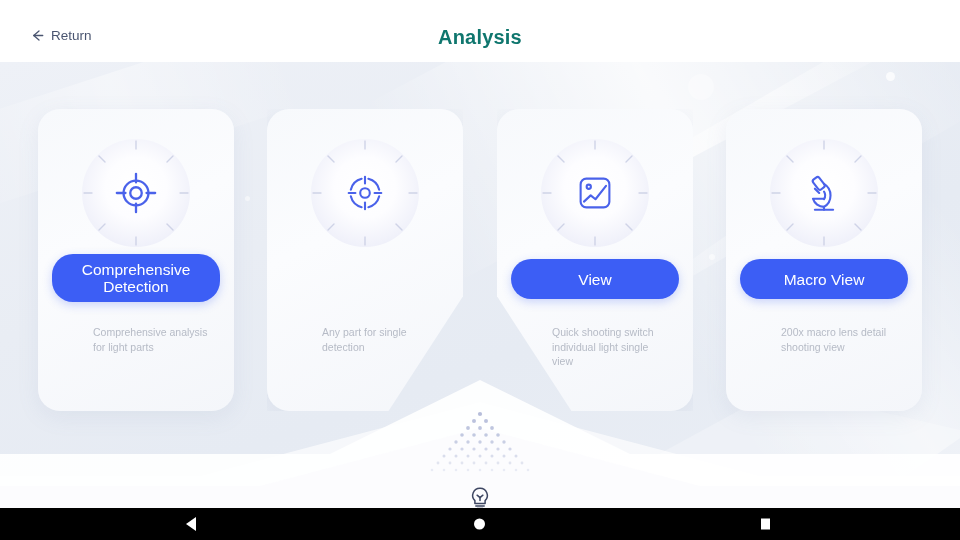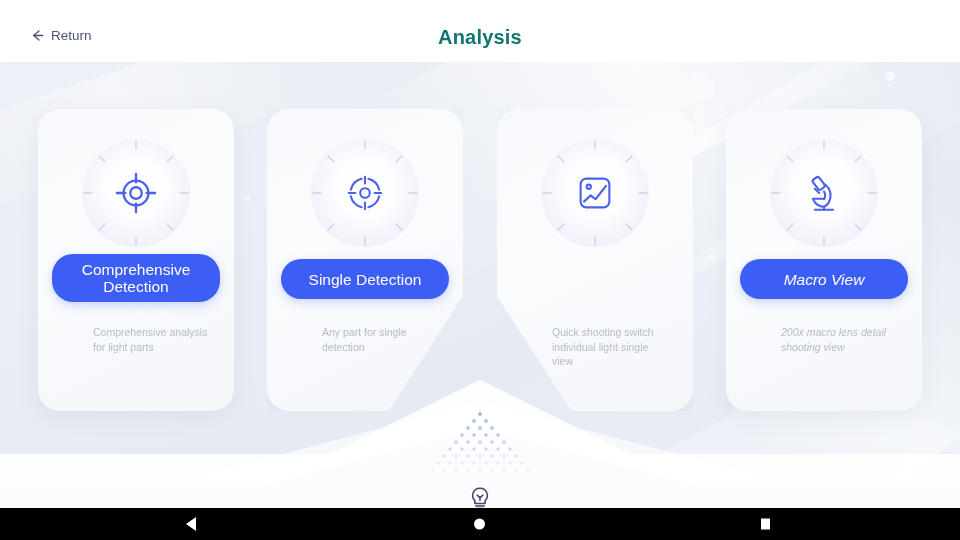--- a/index.html
+++ b/index.html
@@ -260,7 +260,6 @@
         </g>
       </svg>
     </div>
-    <div class="cta">Single Detection</div>
     <div class="desc">Any part for single detection</div>
   </div>
 

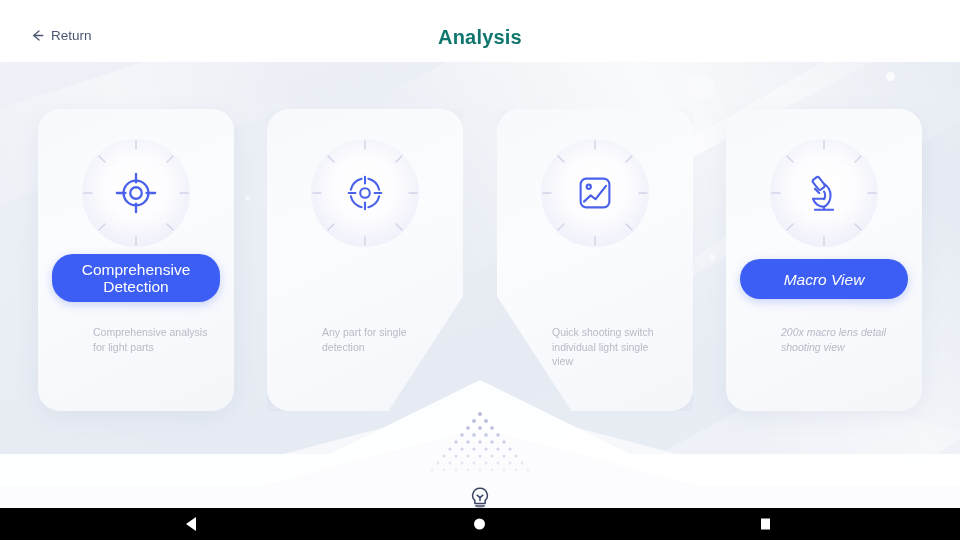--- a/index.html
+++ b/index.html
@@ -285,6 +285,7 @@
         </g>
       </svg>
     </div>
+    <div class="cta">View</div>
     <div class="desc">Quick shooting switch individual light single view</div>
   </div>
 

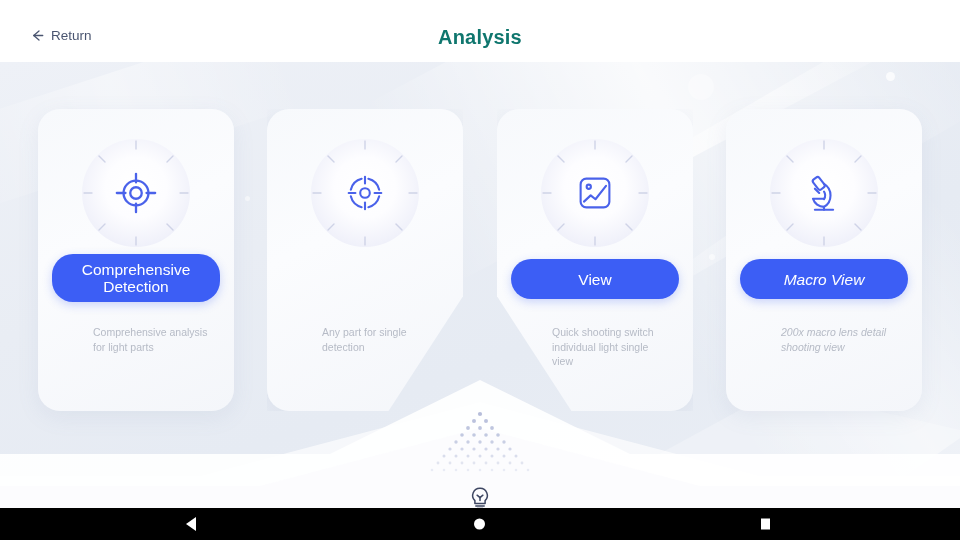--- a/index.html
+++ b/index.html
@@ -64,7 +64,7 @@
   .card.c1{ left:38px;padding-left:43px; }
   .card.c2{ left:267px; }
   .card.c3{ left:497px; }
-  .card.c4{ left:726px;font-style:italic; }
+  .card.c4{ left:726px; }
   
   .card.c2{ clip-path: polygon(0 0,100% 0,100% 62%,62% 100%,0 100%); border-bottom-right-radius:0; }
   .card.c3{ clip-path: polygon(0 0,100% 0,100% 100%,38% 100%,0 62%); border-bottom-left-radius:0; }

